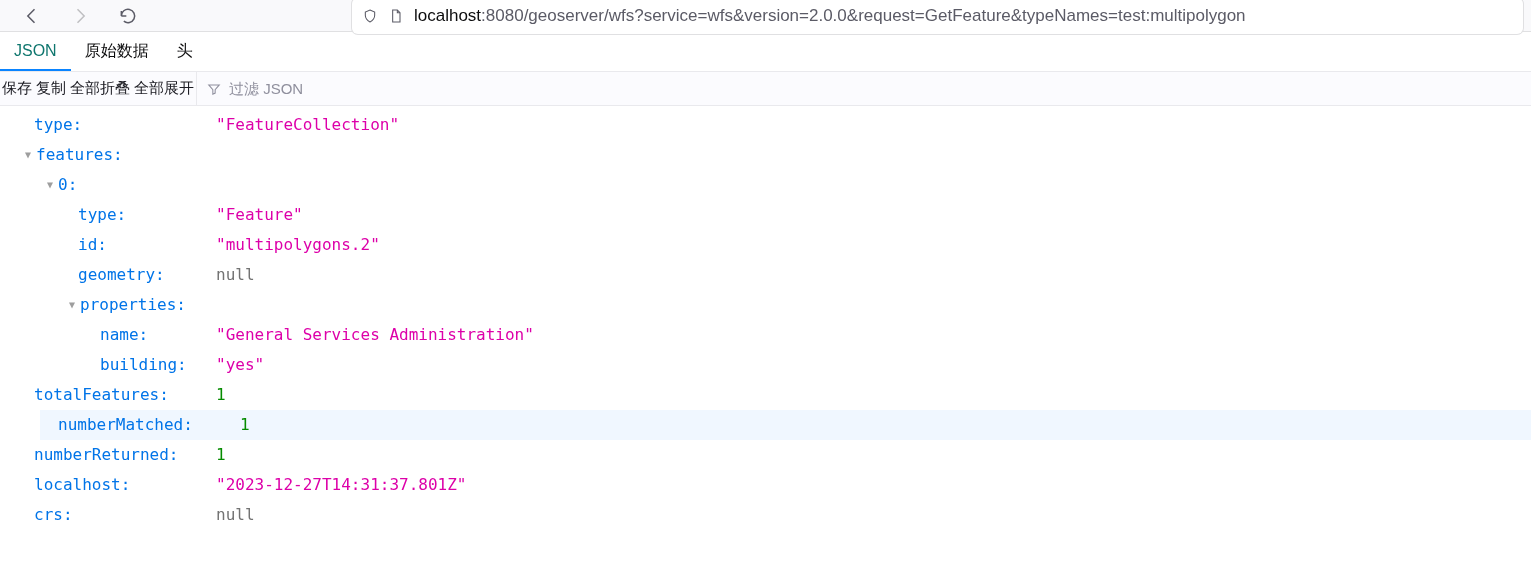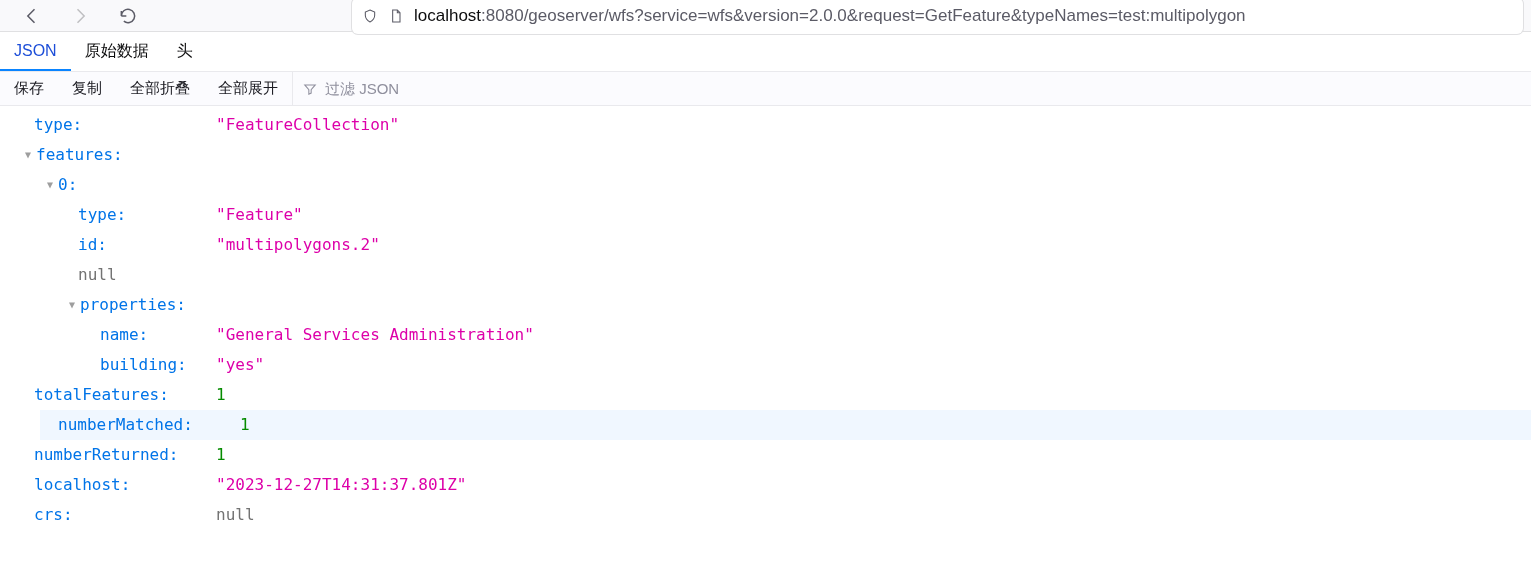--- a/index.html
+++ b/index.html
@@ -18,7 +18,7 @@
   
   .devtabs { display: flex; align-items: center; height: 40px; border-bottom: 1px solid #e9e9ed; font-size: 16px;}
   .devtab { padding: 0 14px; height: 100%; display: flex; align-items: center; cursor: pointer; color:#0c0c0d; }
-  .devtab.active { color: #1d4ed8; border-bottom: 2px solid #0a84ff; }
+  .devtab.active { color: #0f766e; border-bottom: 2px solid #0a84ff; }
   
   
   .toolbar { display: flex; align-items: center; height: 34px; border-bottom: 1px solid #e9e9ed; font-size: 15px; background:#fbfbfe;}

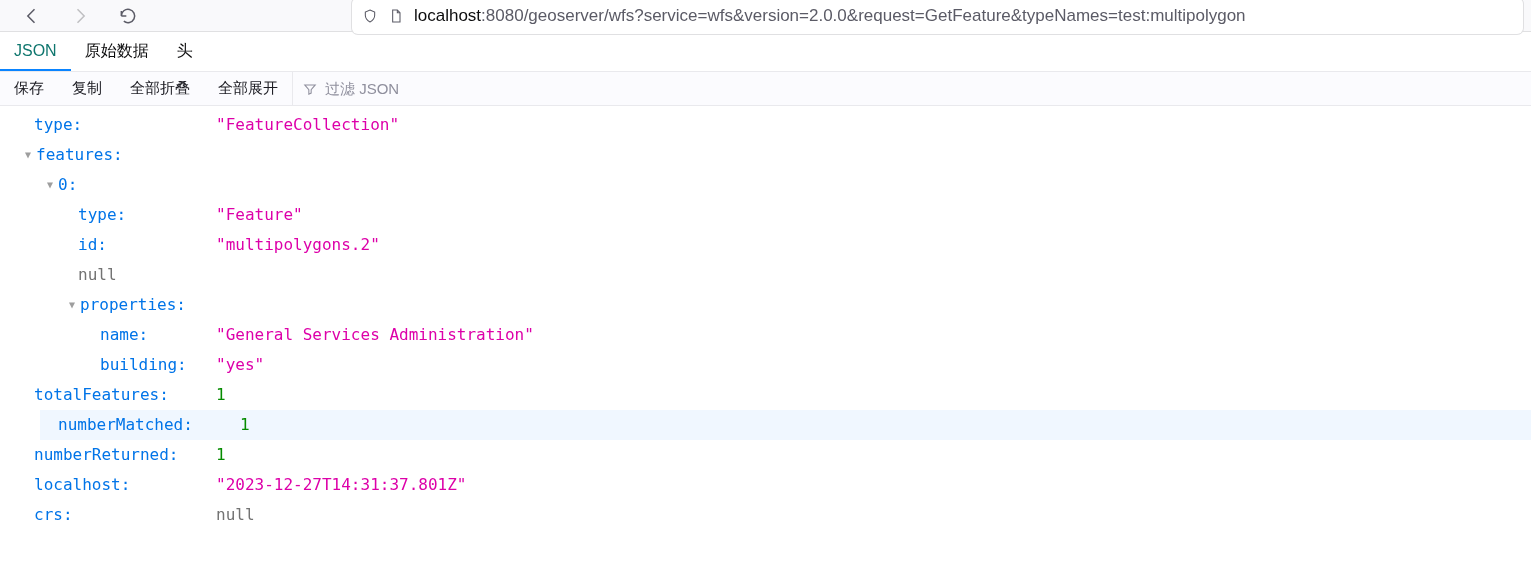--- a/index.html
+++ b/index.html
@@ -22,7 +22,7 @@
   
   
   .toolbar { display: flex; align-items: center; height: 34px; border-bottom: 1px solid #e9e9ed; font-size: 15px; background:#fbfbfe;}
-  .tbtn { padding: 0 14px; height:100%; display:flex; align-items:center; cursor:pointer; color:#1b1b22;}
+  .tbtn { padding: 0 2px; height:100%; display:flex; align-items:center; cursor:pointer; color:#1b1b22;}
   .filter-wrap { display:flex; align-items:center; gap:8px; padding:0 10px; color:#8f8f9d; border-left:1px solid #e9e9ed; height:100%;}
   .filter-input { border:none; outline:none; font-size:15px; background:transparent; color:#5b5b66; width:160px;}
   .filter-input::placeholder{ color:#8f8f9d;}

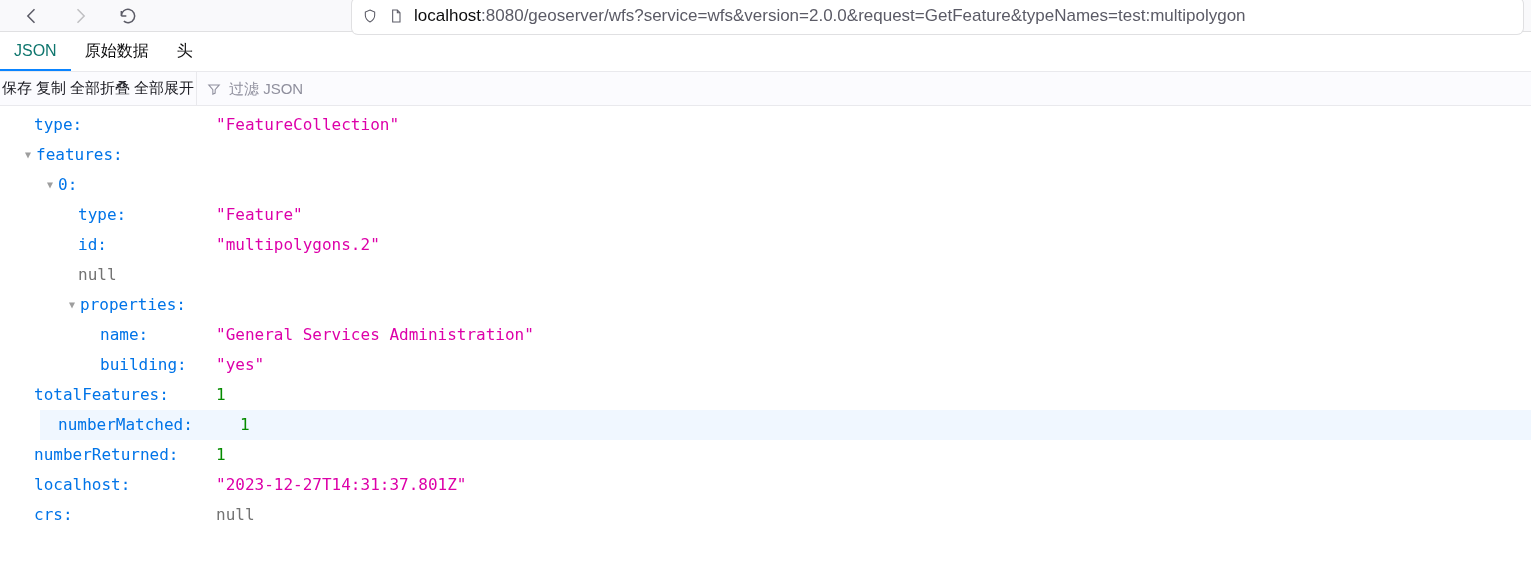--- a/index.html
+++ b/index.html
@@ -124,6 +124,7 @@
     <span class="string">"multipolygons.2"</span>
   </div>
   <div class="row indent2">
+    <span class="keycell k2"><span class="key">geometry</span><span class="colon">:</span></span>
     <span class="null">null</span>
   </div>
 

